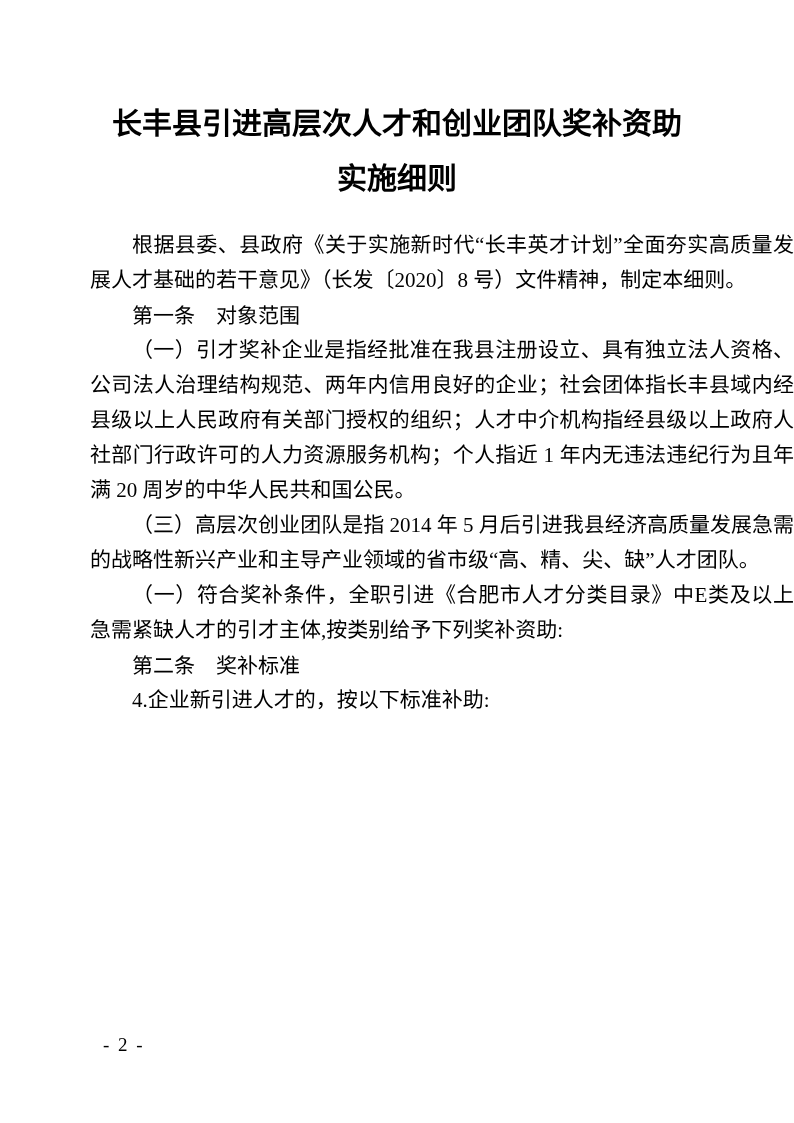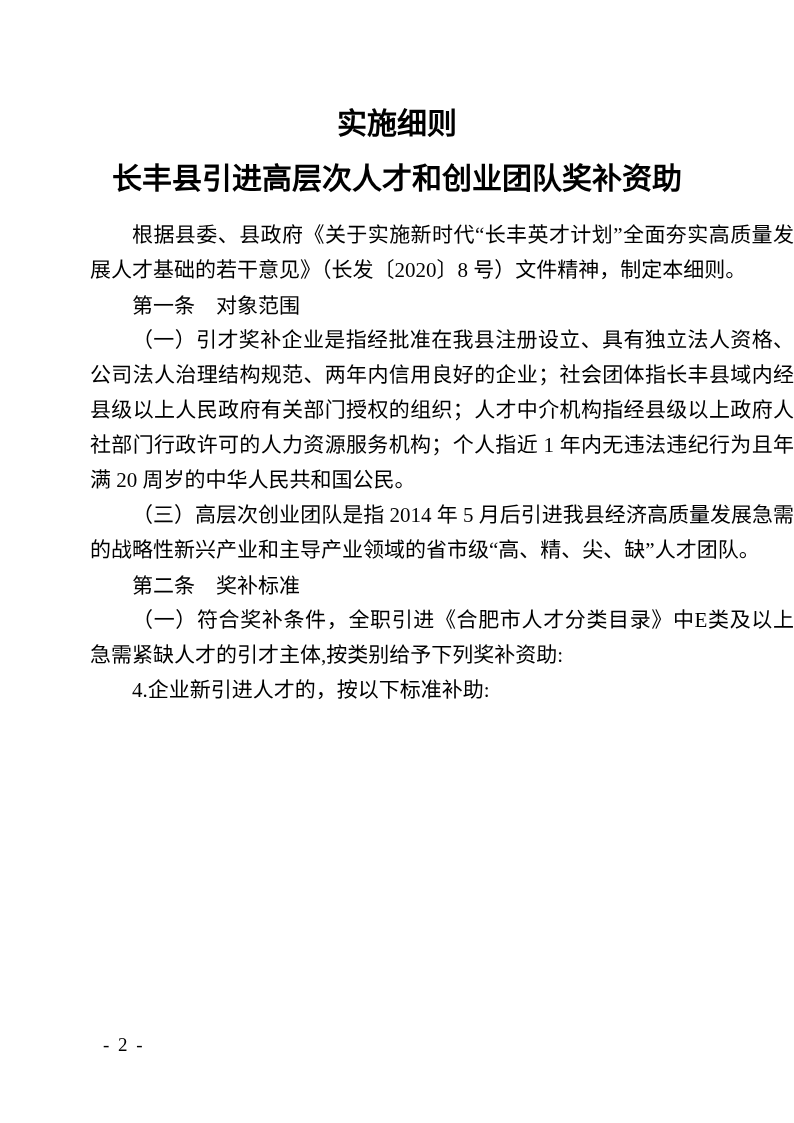--- a/index.html
+++ b/index.html
@@ -51,8 +51,8 @@
 
 <div class="page">
   <h1 class="title">
+    <span class="title-line">长丰县引进高层次人才和创业团队奖补资助</span>
     <span class="title-line">实施细则</span>
-    <span class="title-line">长丰县引进高层次人才和创业团队奖补资助</span>
   </h1>
   <div class="doc-body" id="paragraphs">
       <p class="para body">根据县委、县政府《关于实施新时代“长丰英才计划”全面夯实高质量发展人才基础的若干意见》（长发〔2020〕8 号）文件精神，制定本细则。</p>

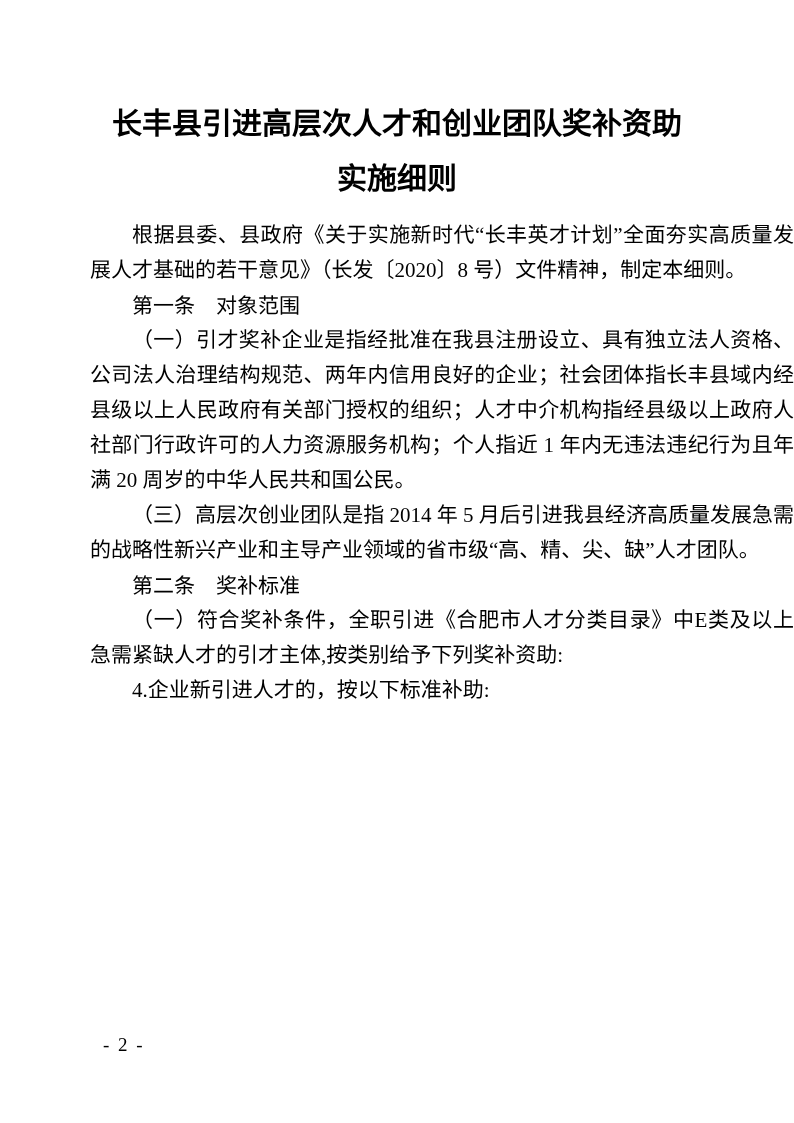--- a/index.html
+++ b/index.html
@@ -23,7 +23,7 @@
   }
   .title-line { display: block; }
   .doc-body {
-    margin-top: 12px;
+    margin-top: 22px;
     padding-left: 90px;
   }
   .para {

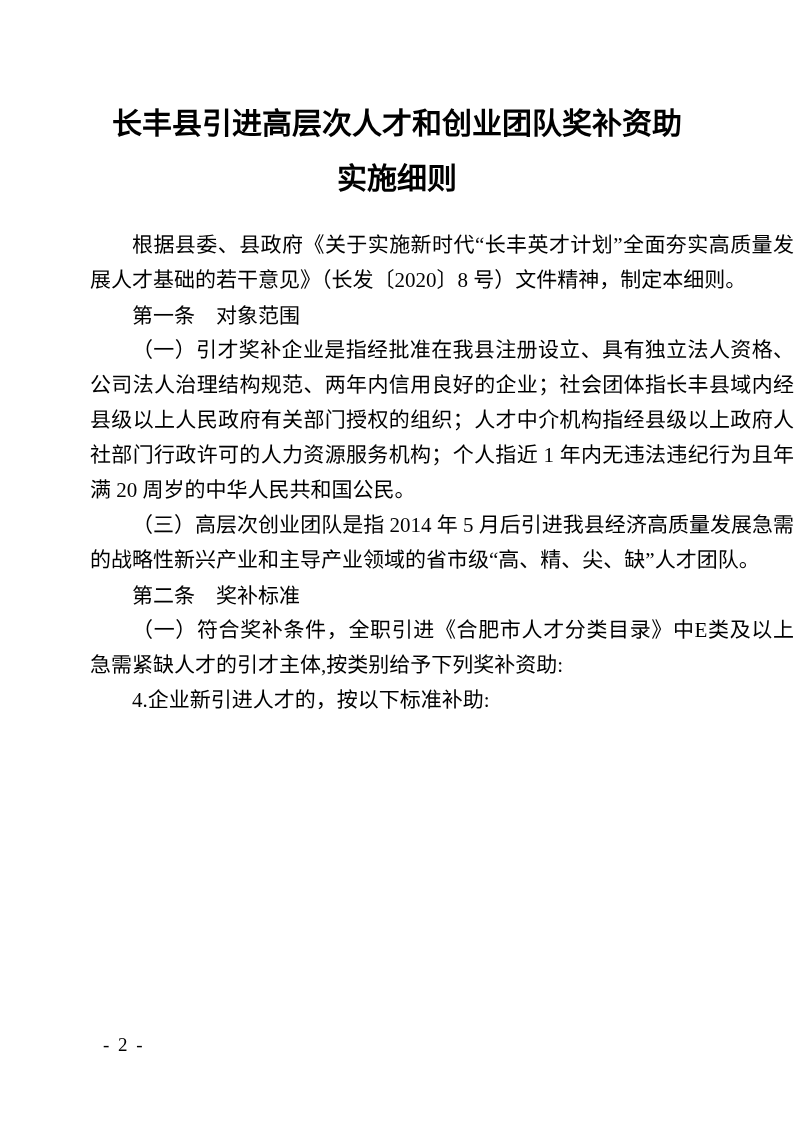--- a/index.html
+++ b/index.html
@@ -59,8 +59,8 @@
       <p class="para heading">第一条　对象范围</p>
       <p class="para body">（一）引才奖补企业是指经批准在我县注册设立、具有独立法人资格、公司法人治理结构规范、两年内信用良好的企业；社会团体指长丰县域内经县级以上人民政府有关部门授权的组织；人才中介机构指经县级以上政府人社部门行政许可的人力资源服务机构；个人指近 1 年内无违法违纪行为且年满 20 周岁的中华人民共和国公民。</p>
       <p class="para body">（三）高层次创业团队是指 2014 年 5 月后引进我县经济高质量发展急需的战略性新兴产业和主导产业领域的省市级“高、精、尖、缺”人才团队。</p>
+      <p class="para body">（一）符合奖补条件，全职引进《合肥市人才分类目录》中E类及以上急需紧缺人才的引才主体,按类别给予下列奖补资助:</p>
       <p class="para heading">第二条　奖补标准</p>
-      <p class="para body">（一）符合奖补条件，全职引进《合肥市人才分类目录》中E类及以上急需紧缺人才的引才主体,按类别给予下列奖补资助:</p>
       <p class="para body">4.企业新引进人才的，按以下标准补助:</p>
     </div>
   <div class="footer">

